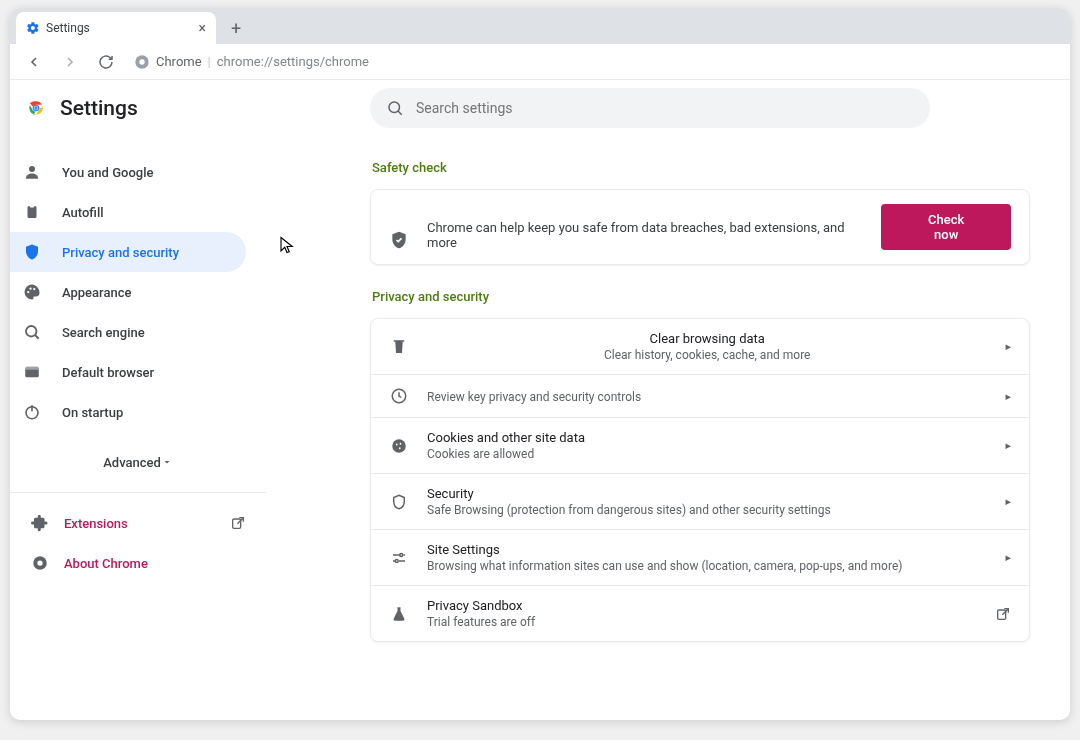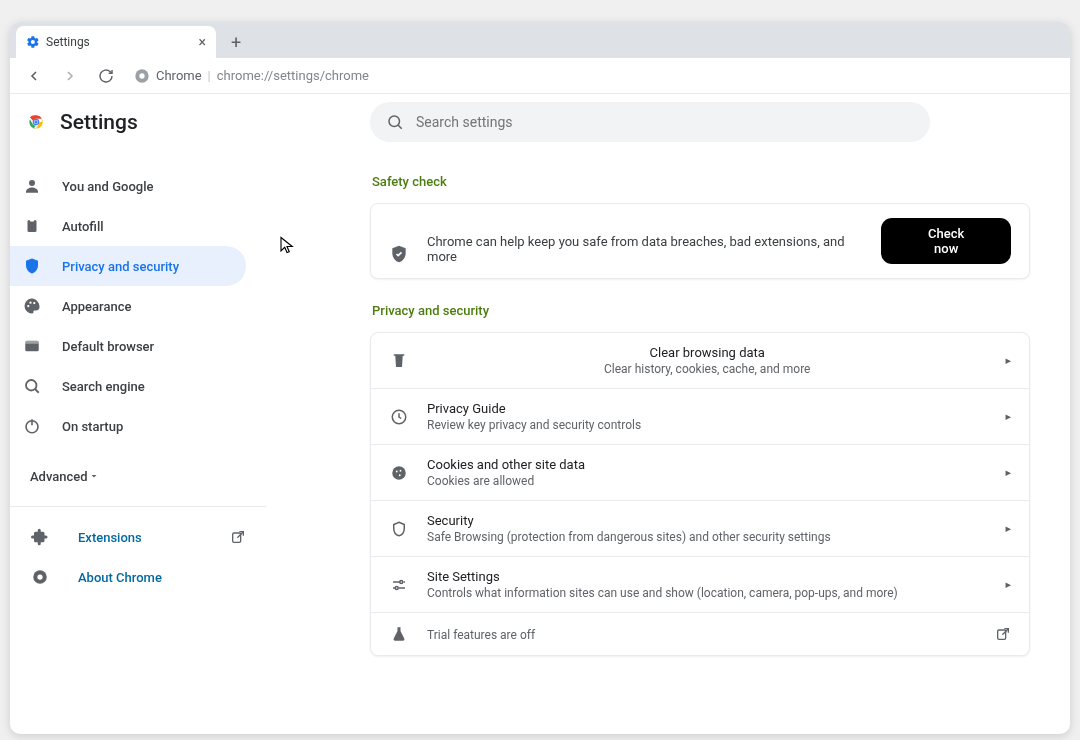--- a/index.html
+++ b/index.html
@@ -4,7 +4,7 @@
 <style>
   * { box-sizing: border-box; margin: 0; padding: 0; font-family: 'Segoe UI', Roboto, Arial, sans-serif; }
   body { background: #f0f0f0; width: 1080px; height: 740px; overflow: hidden; }
-  .window { width: 1060px; height: 712px; margin: 22px auto; background: #fff; border-radius: 10px; overflow: hidden; box-shadow: 0 2px 10px rgba(0,0,0,0.15); display: flex; flex-direction: column; }
+  .window { width: 1060px; height: 712px; margin: 8px auto; background: #fff; border-radius: 10px; overflow: hidden; box-shadow: 0 2px 10px rgba(0,0,0,0.15); display: flex; flex-direction: column; }
   .tabstrip { height: 36px; background: #dee1e6; display: flex; align-items: flex-end; padding-left: 6px; }
   .tab { height: 32px; background: #fff; border-radius: 8px 8px 0 0; display: flex; align-items: center; padding: 0 10px; width: 200px; font-size: 12px; color: #3c4043; gap: 6px; }
   .tab .close { margin-left: auto; color: #5f6368; font-size: 14px; cursor: pointer; }

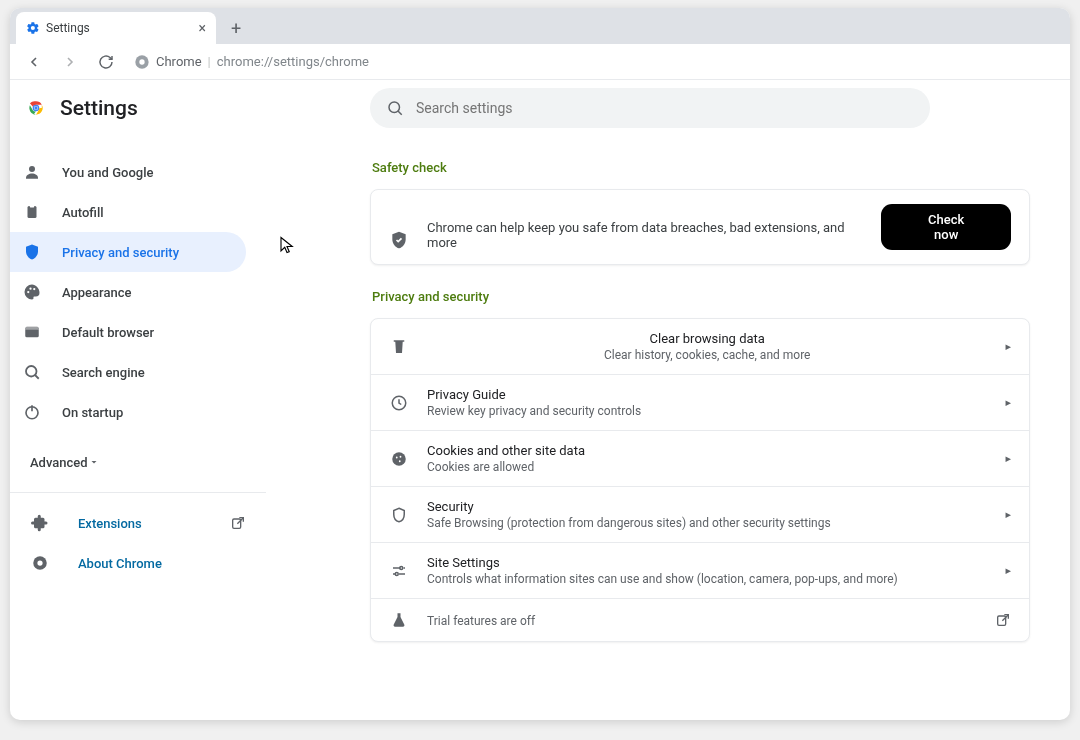--- a/index.html
+++ b/index.html
@@ -36,7 +36,7 @@
   .section-label { font-size: 13px; color: #4d7c0f; font-weight: 500; margin: 24px 0 14px 2px; }
   .card { border: 1px solid #e8eaed; border-radius: 8px; background: #fff; box-shadow: 0 1px 2px rgba(60,64,67,0.08); }
   .safety-row { display:flex; align-items:flex-end; padding: 14px 18px; gap: 18px; font-size: 13px; color:#3c4043; }
-  .btn-primary { background:#000000; color:#fff; border:none; padding: 8px 34px; border-radius: 11px; font-size:13px; font-weight:500; cursor:pointer; margin-left:auto; }
+  .btn-primary { background:#be185d; color:#fff; border:none; padding: 8px 34px; border-radius: 4px; font-size:13px; font-weight:500; cursor:pointer; margin-left:auto; }
   .setting-row { display:flex; align-items:center; padding: 12px 18px; gap: 18px; border-top:1px solid #e8eaed; cursor:pointer; }
   .setting-row:first-child { border-top:none;text-align:center; }
   .setting-row .ico { width:20px; color:#5f6368; display:flex; justify-content:center; }

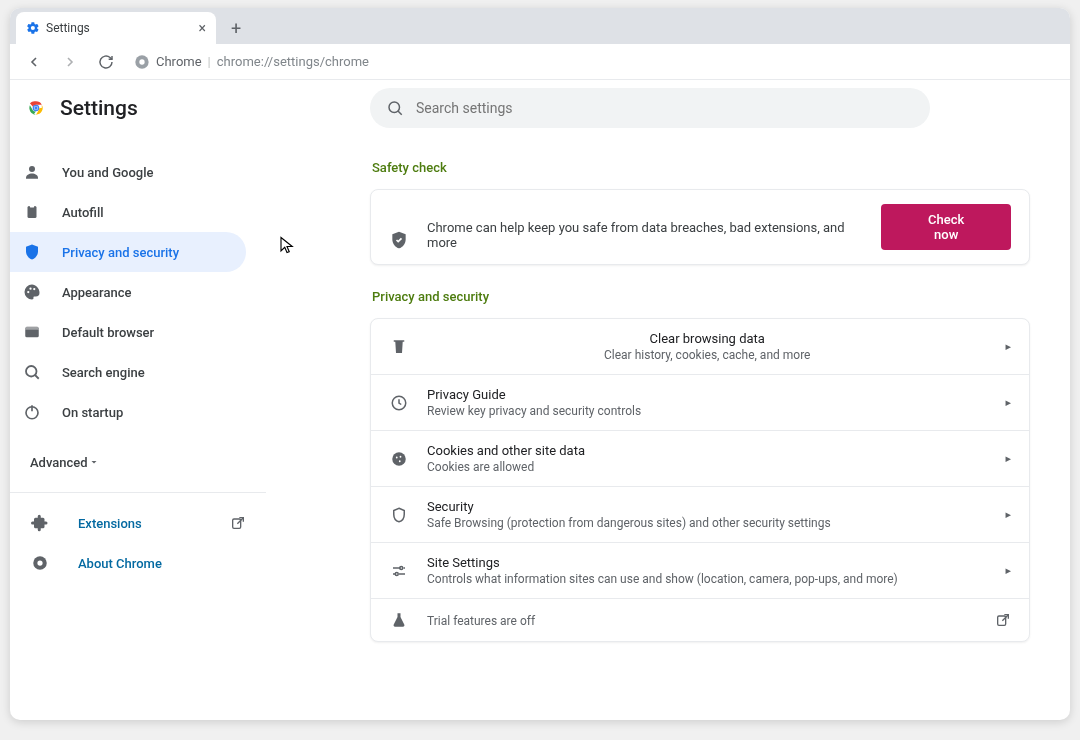--- a/index.html
+++ b/index.html
@@ -165,21 +165,21 @@
         </div>
         <div class="nav-item">
           <span class="nav-icon">
-              <svg width="18" height="18" viewBox="0 0 24 24" fill="#5f6368">
-                <rect x="3" y="5" width="18" height="14" rx="2"></rect>
-                <rect x="3" y="5" width="18" height="4" fill="#fff" opacity=".4"></rect>
-              </svg>
-            </span>
-          <span>Default browser</span>
-        </div>
-        <div class="nav-item">
-          <span class="nav-icon">
               <svg width="18" height="18" viewBox="0 0 24 24" fill="none" stroke="#5f6368" stroke-width="2.4">
                 <circle cx="11" cy="11" r="7"></circle>
                 <path d="M21 21l-5-5"></path>
               </svg>
             </span>
           <span>Search engine</span>
+        </div>
+        <div class="nav-item">
+          <span class="nav-icon">
+              <svg width="18" height="18" viewBox="0 0 24 24" fill="#5f6368">
+                <rect x="3" y="5" width="18" height="14" rx="2"></rect>
+                <rect x="3" y="5" width="18" height="4" fill="#fff" opacity=".4"></rect>
+              </svg>
+            </span>
+          <span>Default browser</span>
         </div>
         <div class="nav-item">
           <span class="nav-icon">

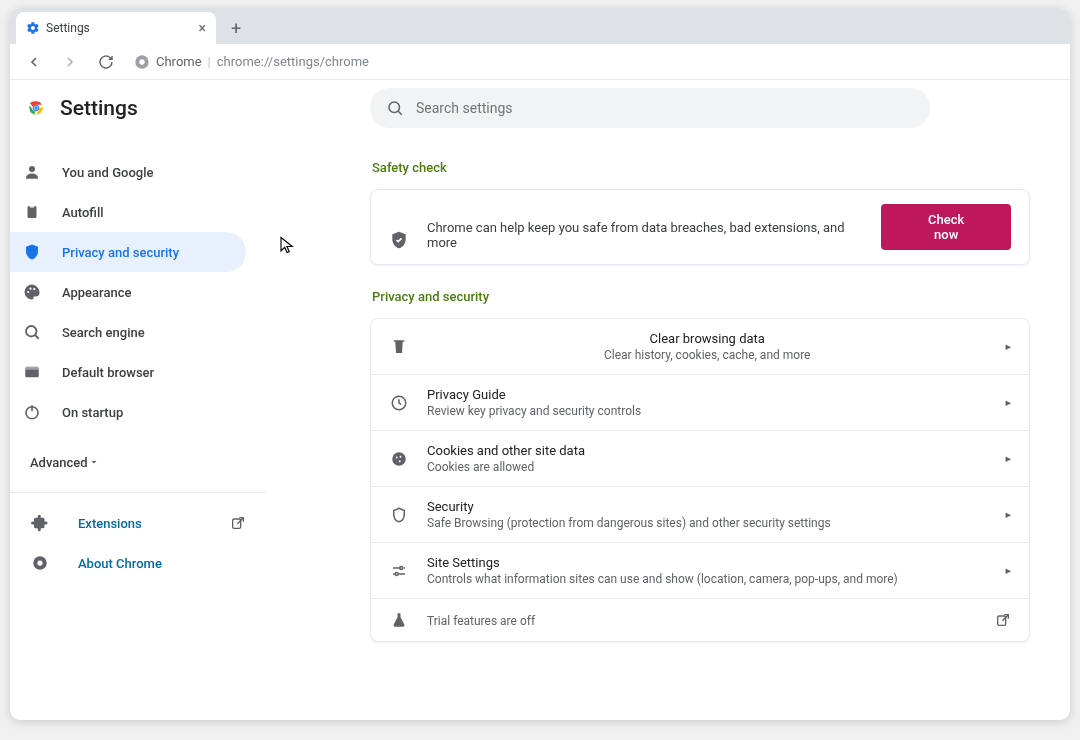--- a/index.html
+++ b/index.html
@@ -268,7 +268,6 @@
                 </svg>
               </span>
             <div class="txt">
-              <div class="title">Privacy Guide</div>
               <div class="sub">Review key privacy and security controls</div>
             </div>
             <span class="arrow">▸</span>

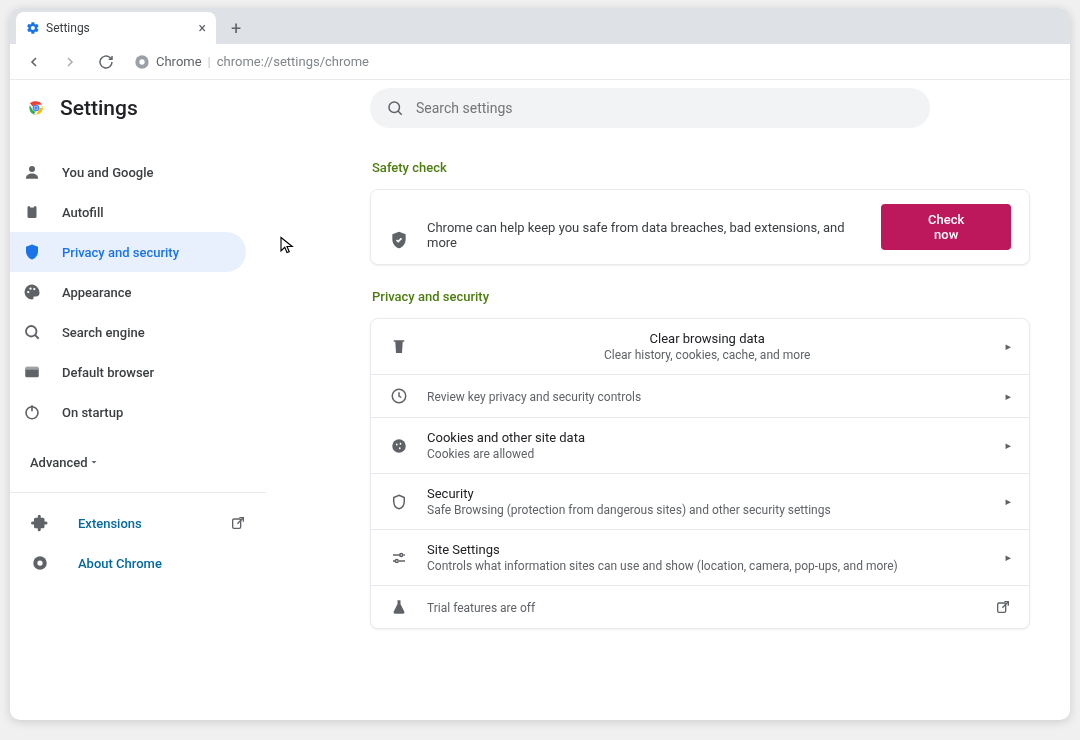--- a/index.html
+++ b/index.html
@@ -27,7 +27,7 @@
   .nav-item.active { background: #e8f0fe; color: #1a73e8; }
   .nav-item .nav-icon { width: 20px; display:flex; justify-content:center; color: #5f6368; }
   .nav-item.active .nav-icon { color: #1a73e8; }
-  .advanced { height: 40px; display:flex; align-items:center; justify-content:flex-start; padding: 0 20px; cursor:pointer; color:#3c4043; font-weight:500; font-size:13px; }
+  .advanced { height: 40px; display:flex; align-items:center; justify-content:center; padding: 0 20px; cursor:pointer; color:#3c4043; font-weight:500; font-size:13px; }
   .divider { height:1px; background:#e8eaed; margin: 10px 0; }
   .ext-item { height:40px; display:flex; align-items:center; gap:28px; padding:0 20px; cursor:pointer; color:#0369a1; font-weight:500; font-size:13px; }
   .ext-item .lead { width:20px; display:flex; justify-content:center; color:#5f6368;}

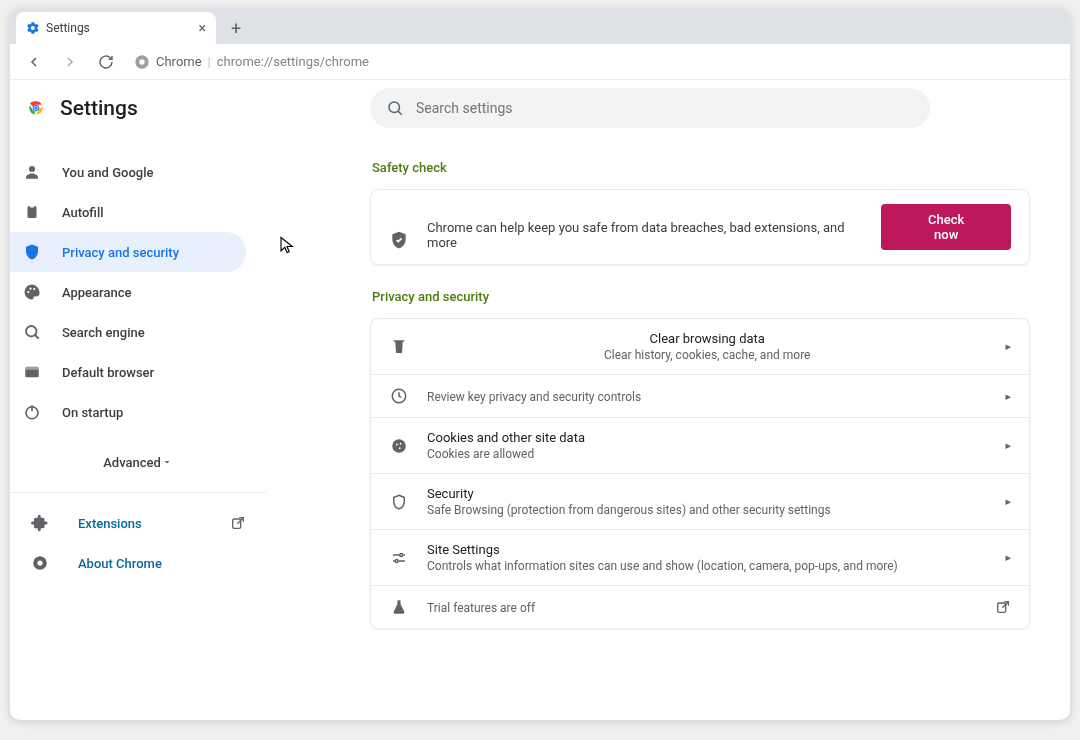--- a/index.html
+++ b/index.html
@@ -29,7 +29,7 @@
   .nav-item.active .nav-icon { color: #1a73e8; }
   .advanced { height: 40px; display:flex; align-items:center; justify-content:center; padding: 0 20px; cursor:pointer; color:#3c4043; font-weight:500; font-size:13px; }
   .divider { height:1px; background:#e8eaed; margin: 10px 0; }
-  .ext-item { height:40px; display:flex; align-items:center; gap:28px; padding:0 20px; cursor:pointer; color:#0369a1; font-weight:500; font-size:13px; }
+  .ext-item { height:40px; display:flex; align-items:center; gap:14px; padding:0 20px; cursor:pointer; color:#be185d; font-weight:500; font-size:13px; }
   .ext-item .lead { width:20px; display:flex; justify-content:center; color:#5f6368;}
   .ext-item .trail { margin-left:auto; color:#5f6368; }
   .main { flex: 1; padding: 0 40px 40px 0; max-width: 700px; margin-left: 104px; }

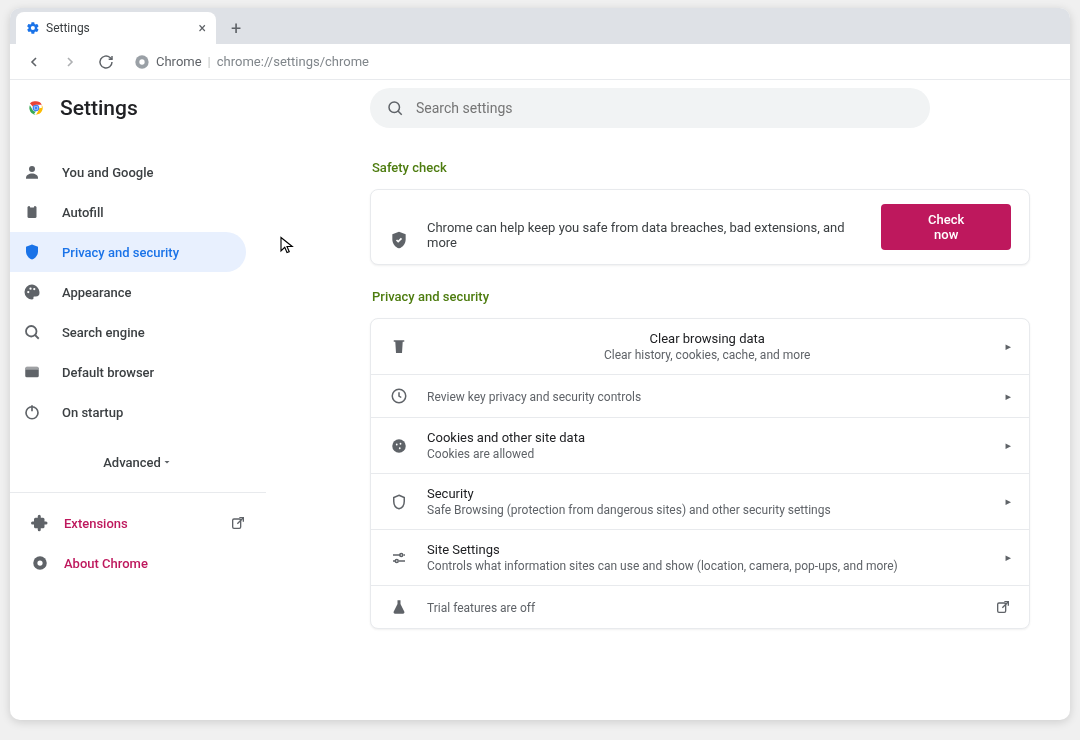--- a/index.html
+++ b/index.html
@@ -312,7 +312,7 @@
               </span>
             <div class="txt">
               <div class="title">Site Settings</div>
-              <div class="sub">Controls what information sites can use and show (location, camera, pop-ups, and more)</div>
+              <div class="sub">Browsing what information sites can use and show (location, camera, pop-ups, and more)</div>
             </div>
             <span class="arrow">▸</span>
           </div>

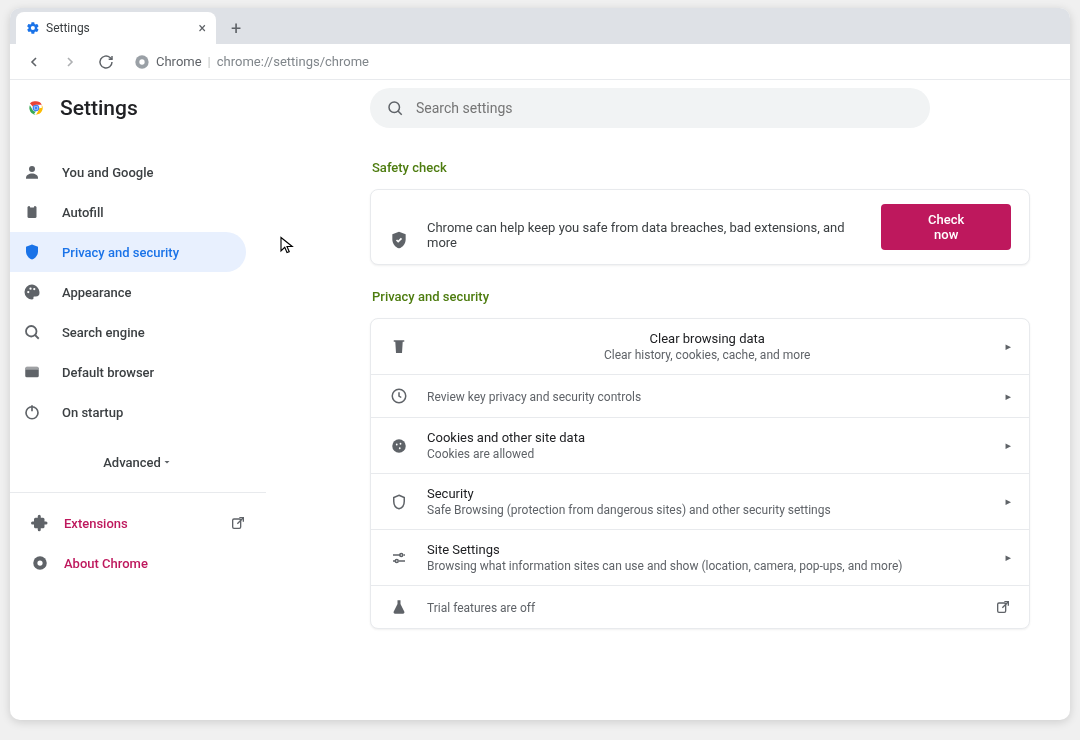--- a/index.html
+++ b/index.html
@@ -324,6 +324,7 @@
                 </svg>
               </span>
             <div class="txt">
+              <div class="title">Privacy Sandbox</div>
               <div class="sub">Trial features are off</div>
             </div>
             <span class="arrow">

